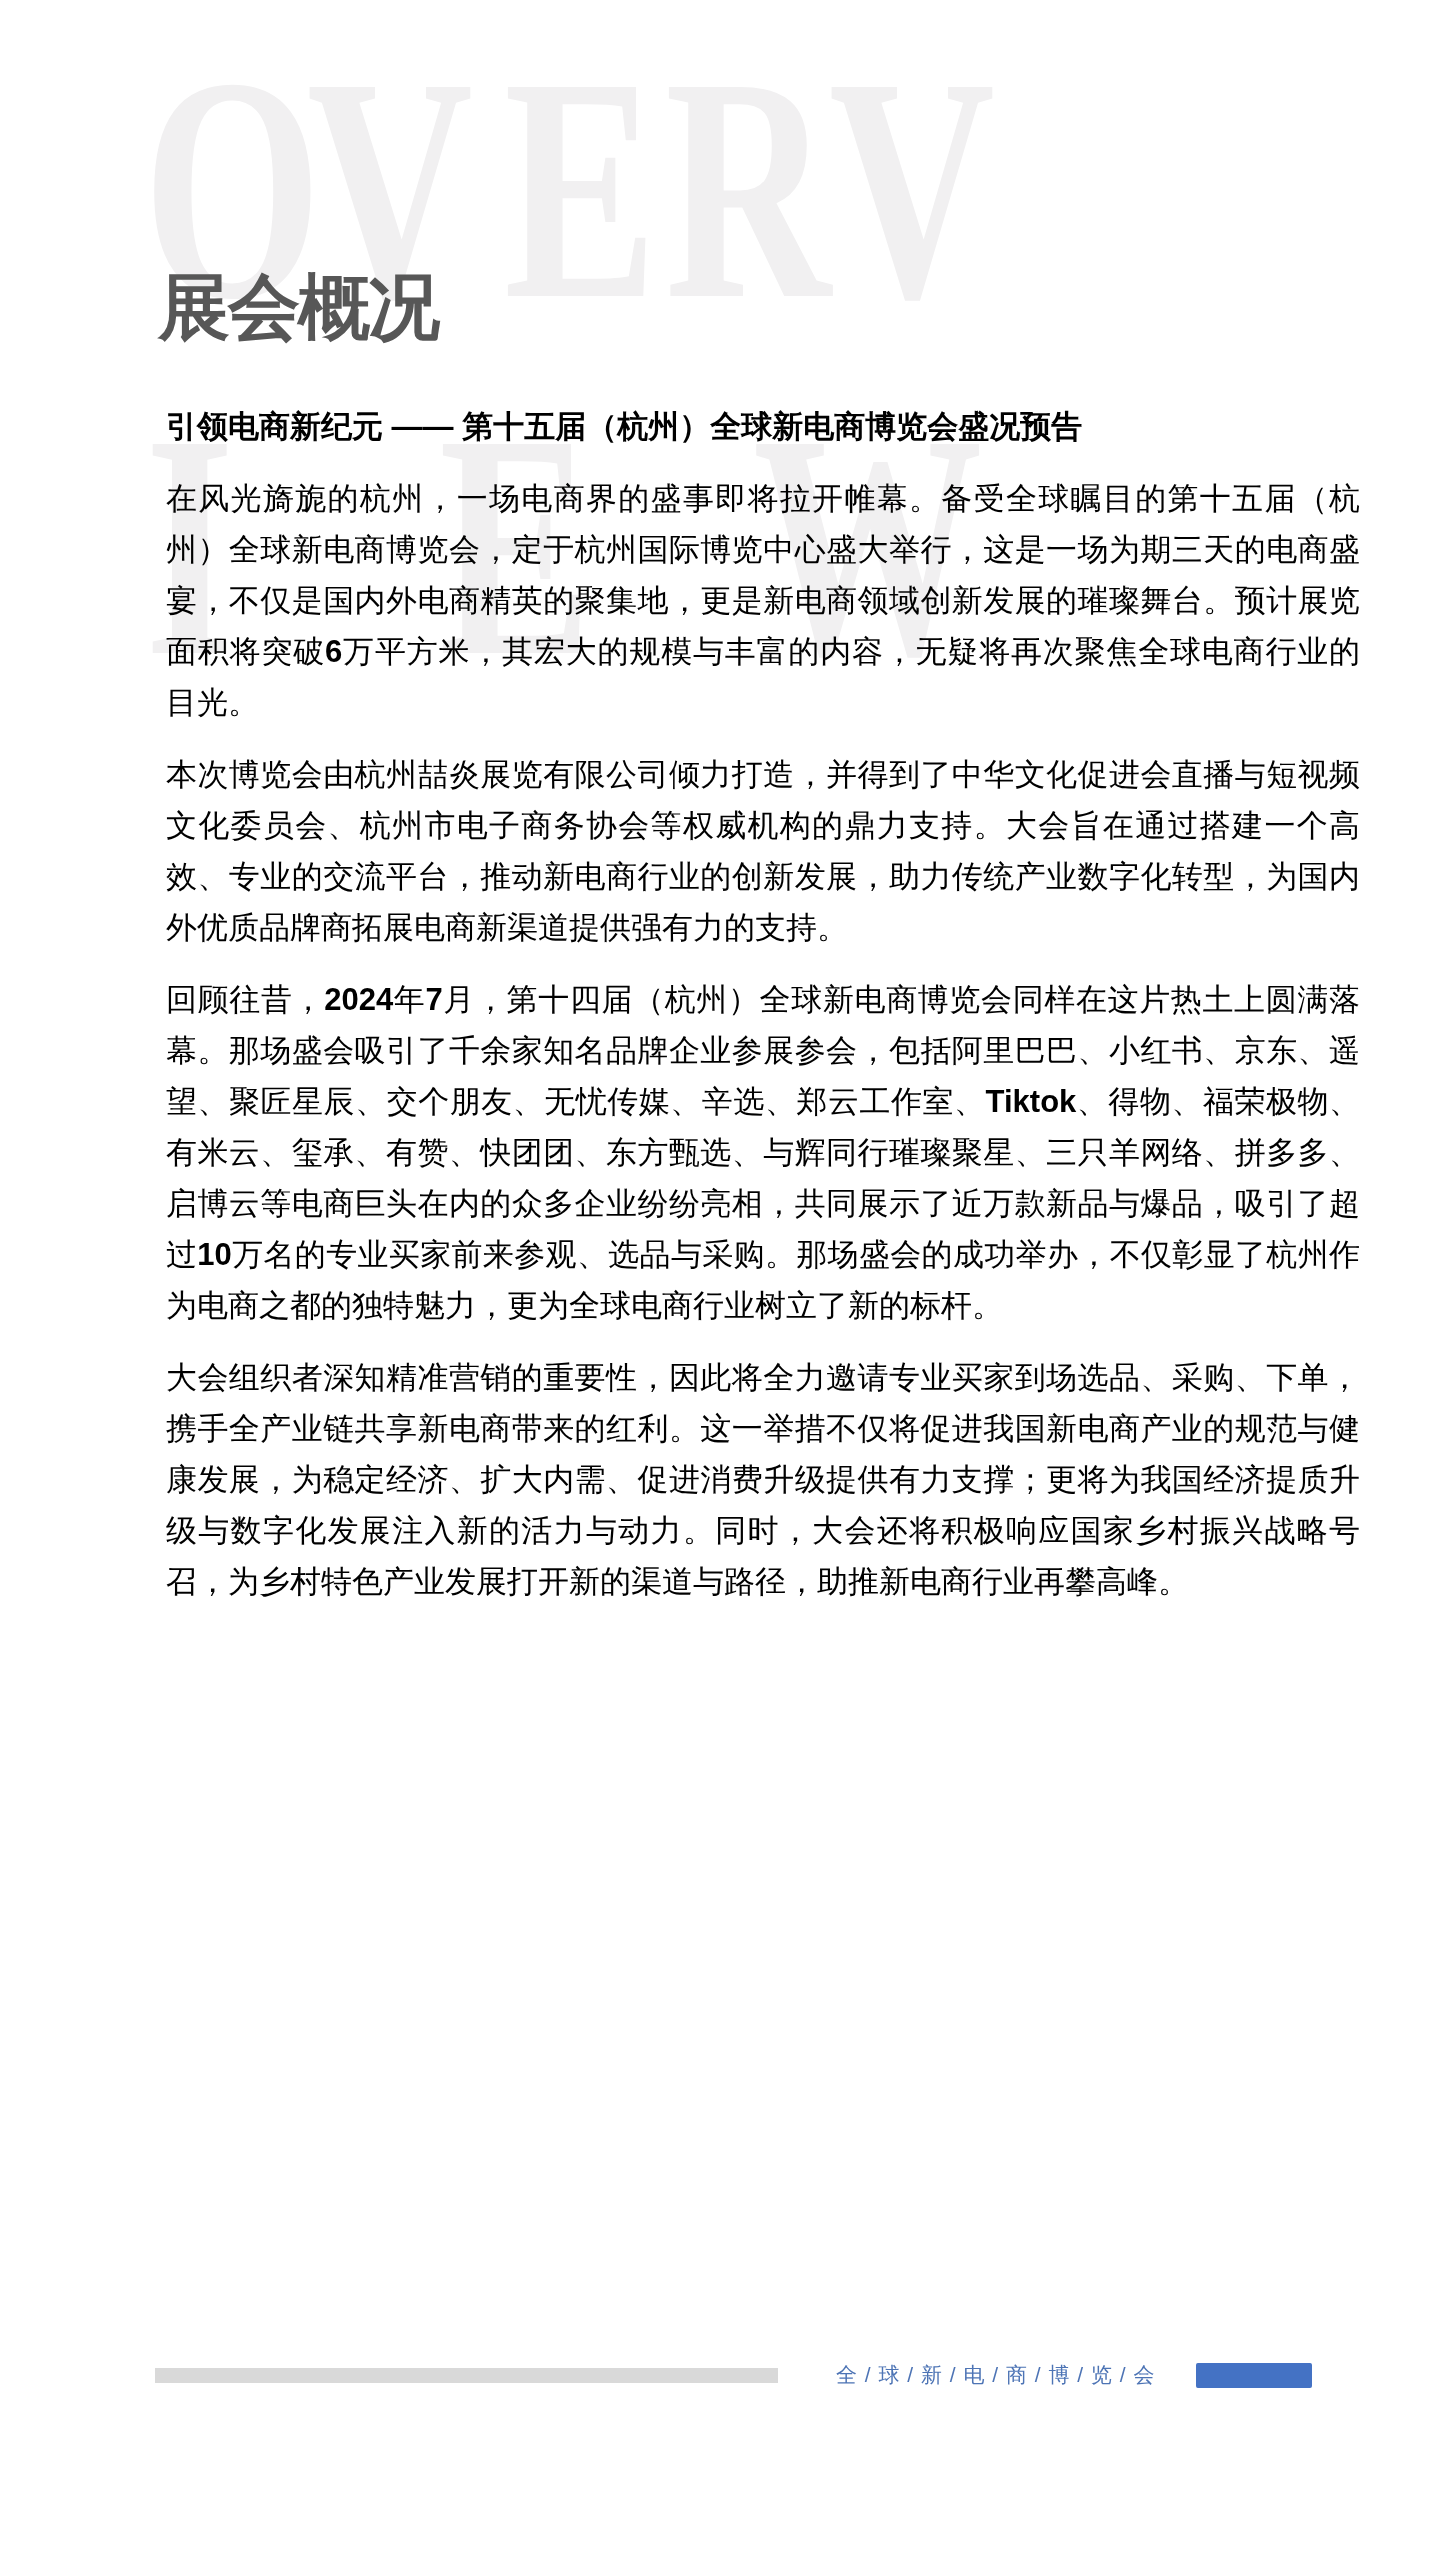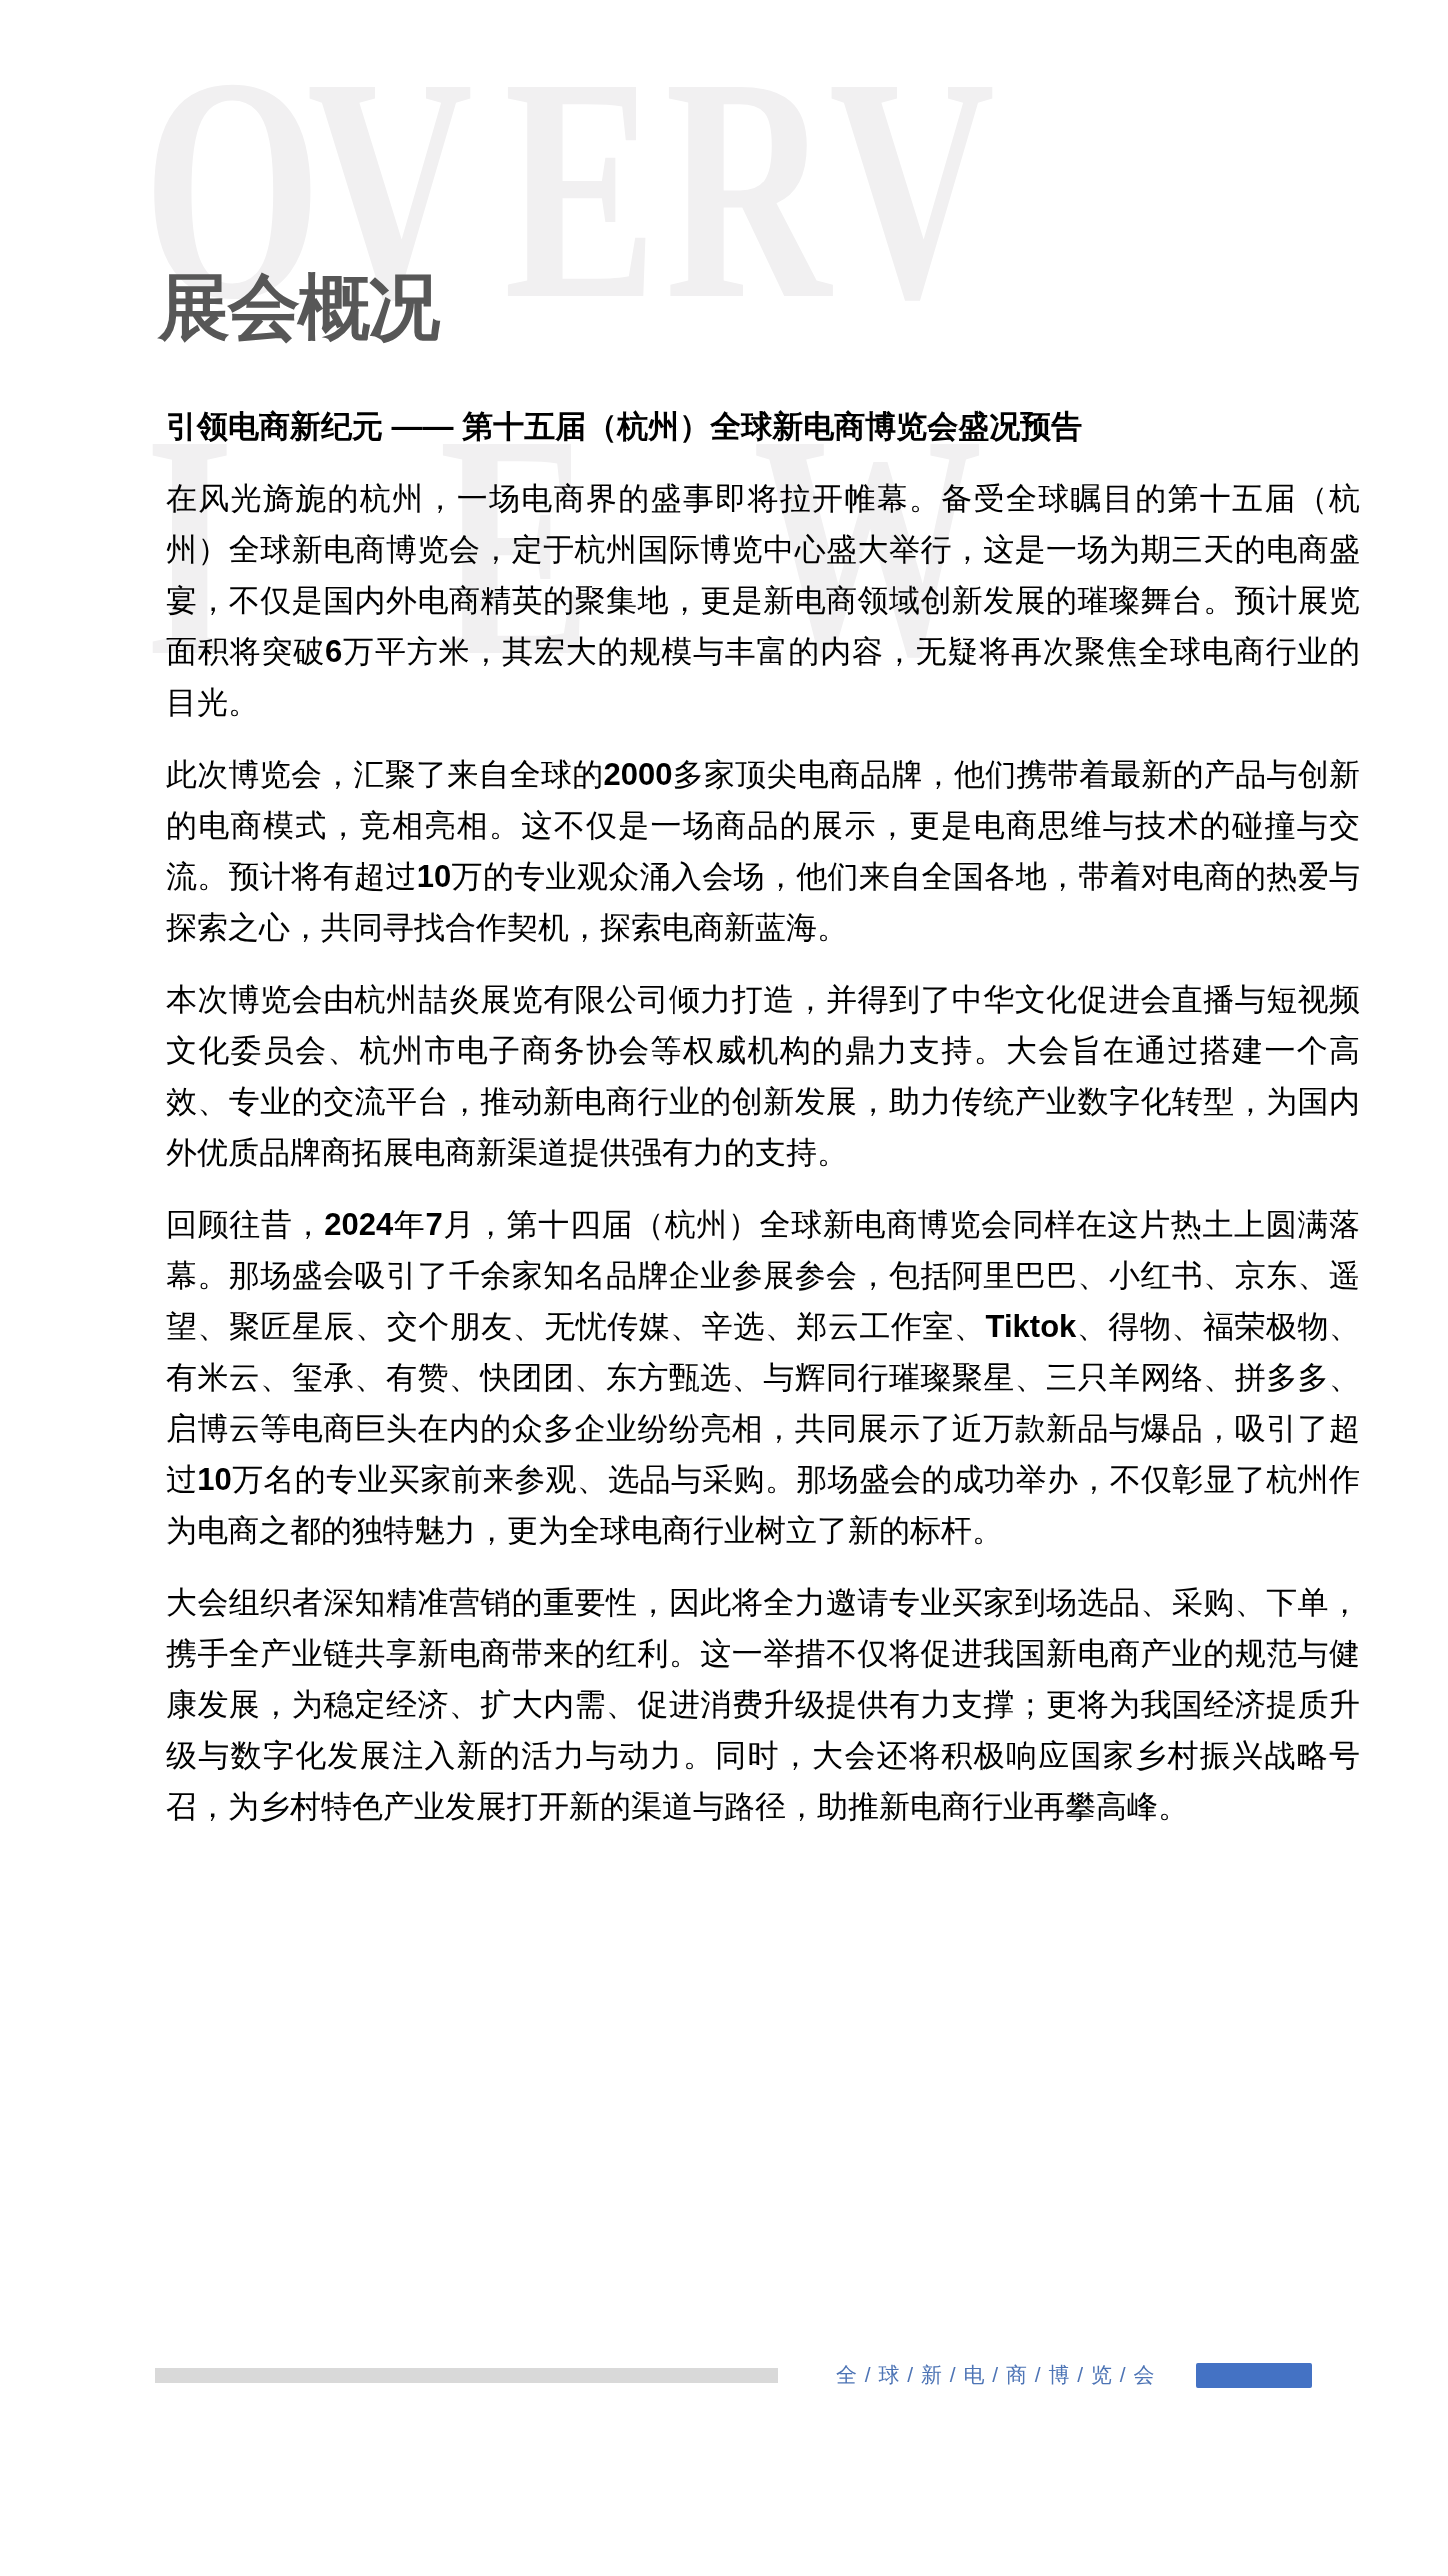--- a/index.html
+++ b/index.html
@@ -74,7 +74,6 @@
   <p class="subtitle">引领电商新纪元 —— 第十五届（杭州）全球新电商博览会盛况预告</p>
 
 <p class="bodyp"><span>在风光旖旎的杭州，一场电商界的盛事即将拉开帷幕。备受全球瞩目的第十五届（杭州）全球新电商博览会，定于杭州国际博览中心盛大举行，这是一场为期三天的电商盛宴，不仅是国内外电商精英的聚集地，更是新电商领域创新发展的璀璨舞台。预计展览面积将突破</span><span class="b">6</span><span>万平方米，其宏大的规模与丰富的内容，无疑将再次聚焦全球电商行业的目光。</span></p>
-    <p class="bodyp"><span>此次博览会，汇聚了来自全球的</span><span class="b">2000</span><span>多家顶尖电商品牌，他们携带着最新的产品与创新的电商模式，竞相亮相。这不仅是一场商品的展示，更是电商思维与技术的碰撞与交流。预计将有超过</span><span class="b">10</span><span>万的专业观众涌入会场，他们来自全国各地，带着对电商的热爱与探索之心，共同寻找合作契机，探索电商新蓝海。</span></p>
     <p class="bodyp"><span>本次博览会由杭州喆炎展览有限公司倾力打造，并得到了中华文化促进会直播与短视频文化委员会、杭州市电子商务协会等权威机构的鼎力支持。大会旨在通过搭建一个高效、专业的交流平台，推动新电商行业的创新发展，助力传统产业数字化转型，为国内外优质品牌商拓展电商新渠道提供强有力的支持。</span></p>
     <p class="bodyp"><span>回顾往昔，</span><span class="b">2024</span><span>年</span><span class="b">7</span><span>月，第十四届（杭州）全球新电商博览会同样在这片热土上圆满落幕。那场盛会吸引了千余家知名品牌企业参展参会，包括阿里巴巴、小红书、京东、遥望、聚匠星辰、交个朋友、无忧传媒、辛选、郑云工作室、</span><span class="b">Tiktok</span><span>、得物、福荣极物、有米云、玺承、有赞、快团团、东方甄选、与辉同行璀璨聚星、三只羊网络、拼多多、启博云等电商巨头在内的众多企业纷纷亮相，共同展示了近万款新品与爆品，吸引了超过</span><span class="b">10</span><span>万名的专业买家前来参观、选品与采购。那场盛会的成功举办，不仅彰显了杭州作为电商之都的独特魅力，更为全球电商行业树立了新的标杆。</span></p>
     <p class="bodyp"><span>大会组织者深知精准营销的重要性，因此将全力邀请专业买家到场选品、采购、下单，携手全产业链共享新电商带来的红利。这一举措不仅将促进我国新电商产业的规范与健康发展，为稳定经济、扩大内需、促进消费升级提供有力支撑；更将为我国经济提质升级与数字化发展注入新的活力与动力。同时，大会还将积极响应国家乡村振兴战略号召，为乡村特色产业发展打开新的渠道与路径，助推新电商行业再攀高峰。</span></p>

